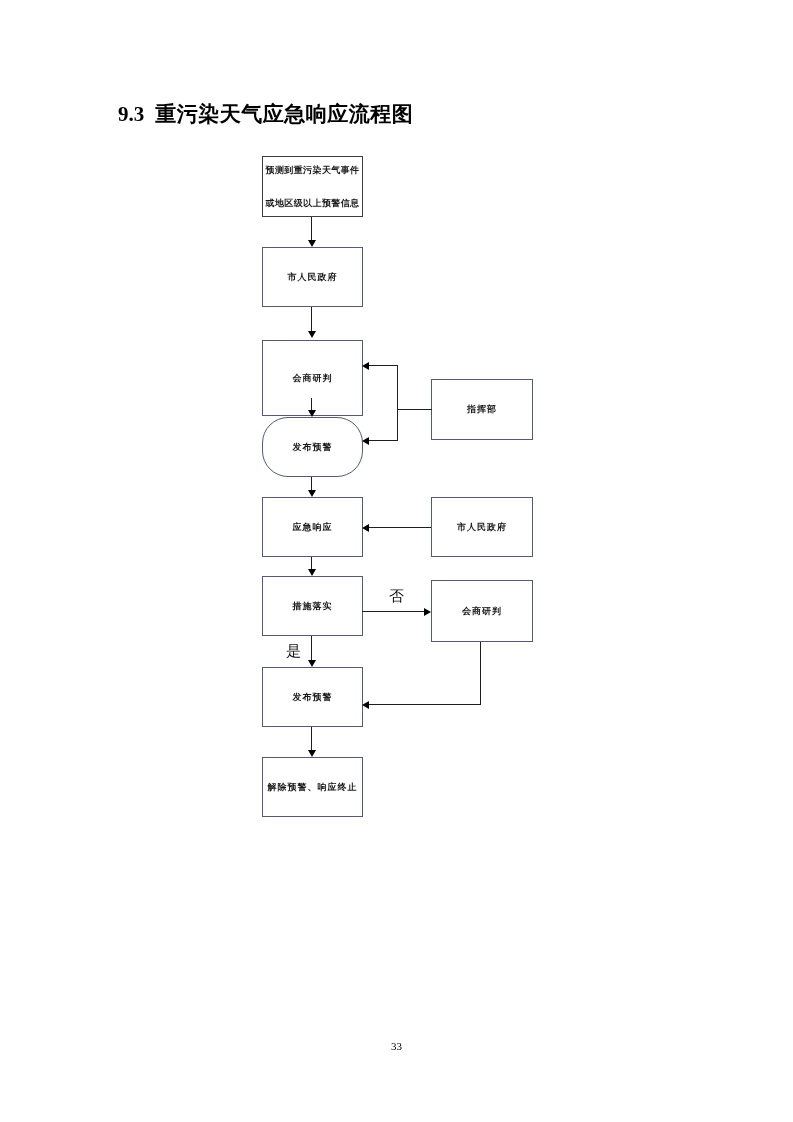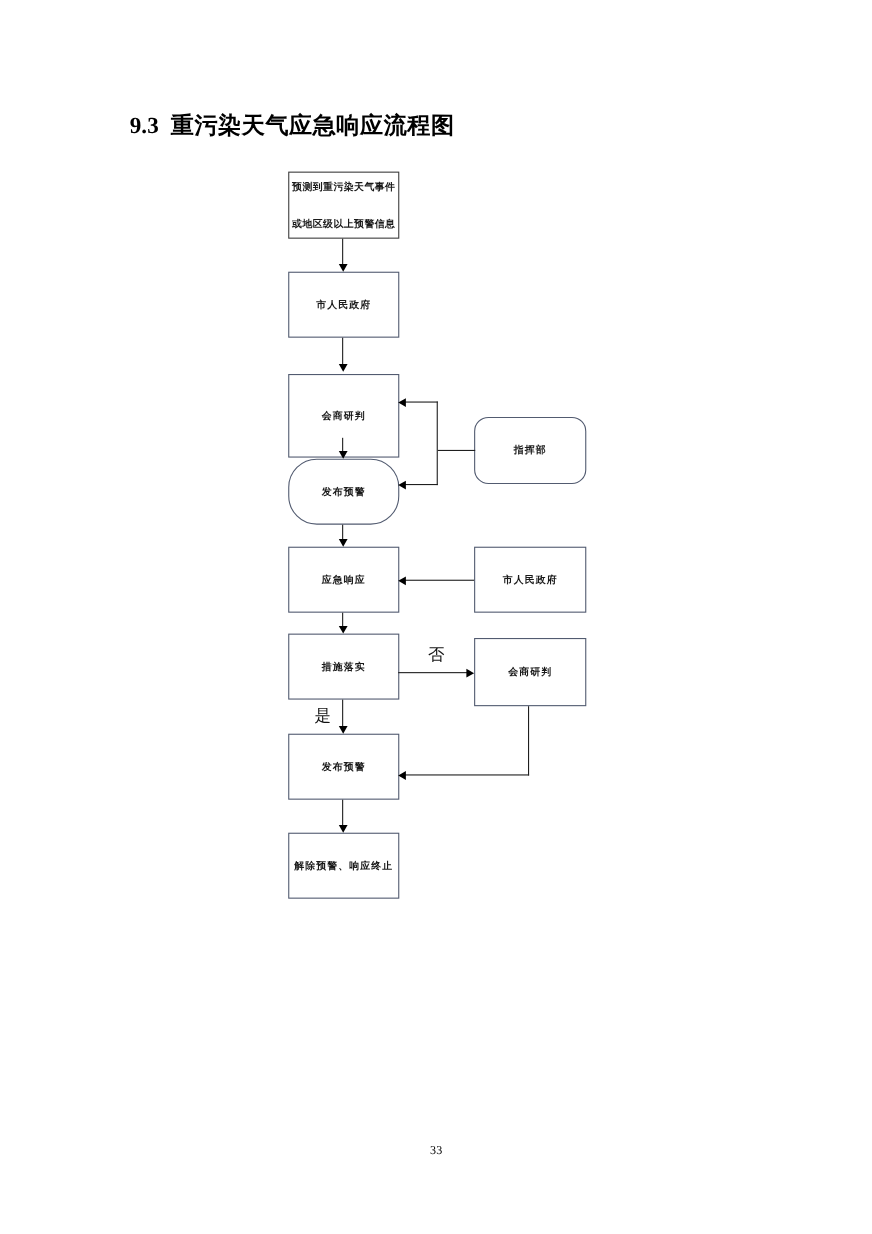--- a/index.html
+++ b/index.html
@@ -101,7 +101,7 @@
       <div>解除预警、响应终止</div>
     </div>
 
-    <div class="node side" style="top:379px; height:61px;border-radius:13px;">
+    <div class="node side" style="top:379px; height:61px;">
       <div>指挥部</div>
     </div>
     <div class="node side" style="top:497px; height:60px;text-align:center;">

